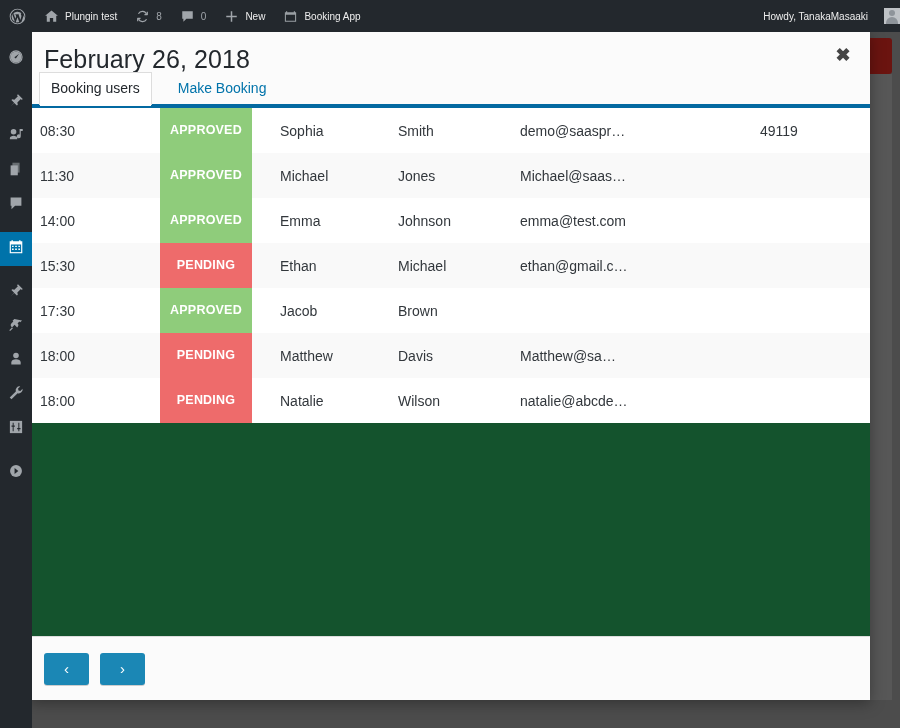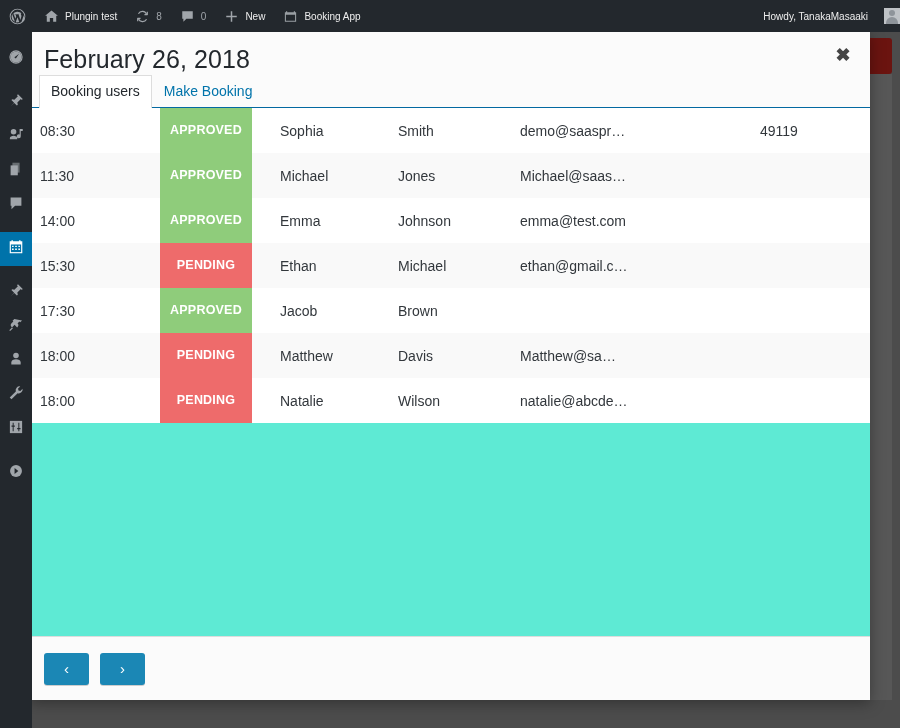--- a/index.html
+++ b/index.html
@@ -93,7 +93,7 @@
     position: relative;
     height: 76px;
     background: #fbfbfb;
-    border-bottom: 1px solid #0369a1;
+    border-bottom: 4px solid #0369a1;
     padding: 12px 20px 0 14px;
   }
   #modal-title {

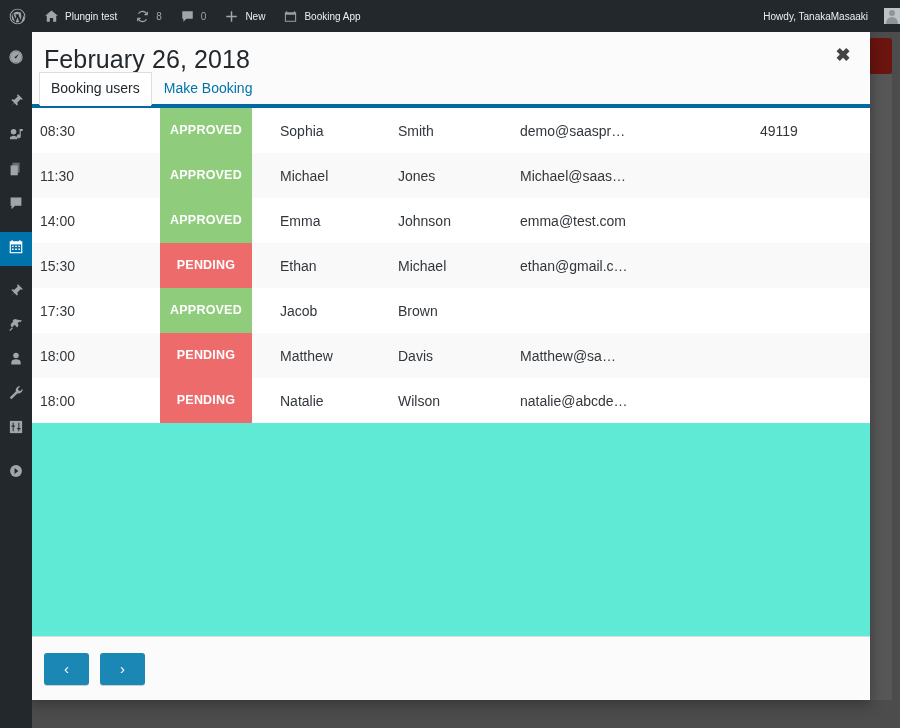--- a/index.html
+++ b/index.html
@@ -109,7 +109,7 @@
   }
   #tabs {
     position: absolute; left: 9px; bottom: -1px;
-    display: flex; align-items: flex-end;
+    display: flex; align-items: flex-end; gap: 14px;
   }
   .tab {
     font-size: 14px;

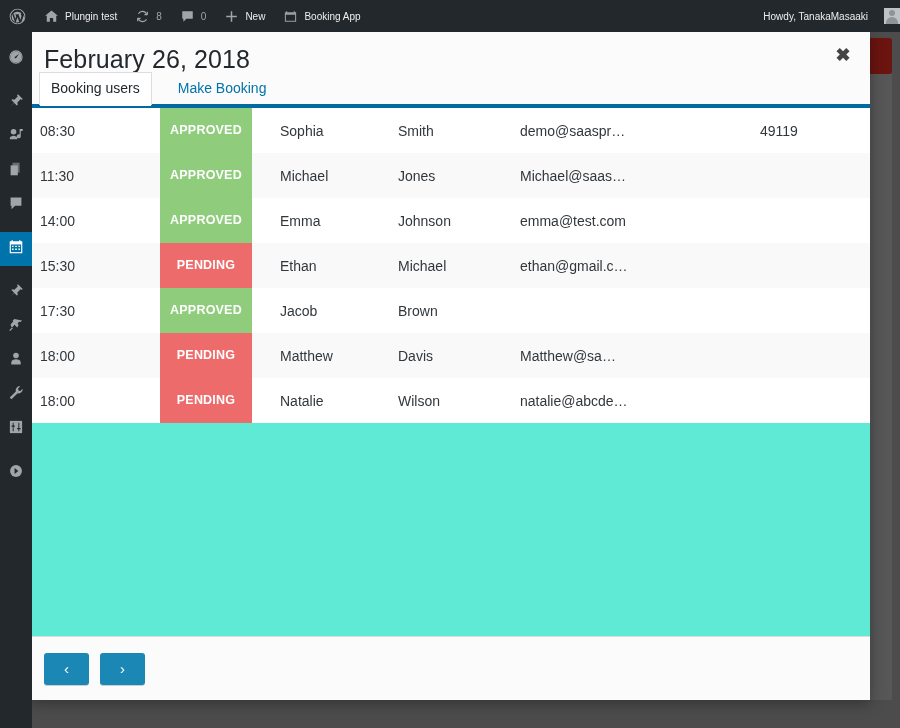--- a/index.html
+++ b/index.html
@@ -135,7 +135,7 @@
   
   #modal-body {
     flex: 1;
-    background: #5eead4;
+    background: #14532d;
     overflow: hidden;
   }
   table { width: 100%; border-collapse: collapse; }

